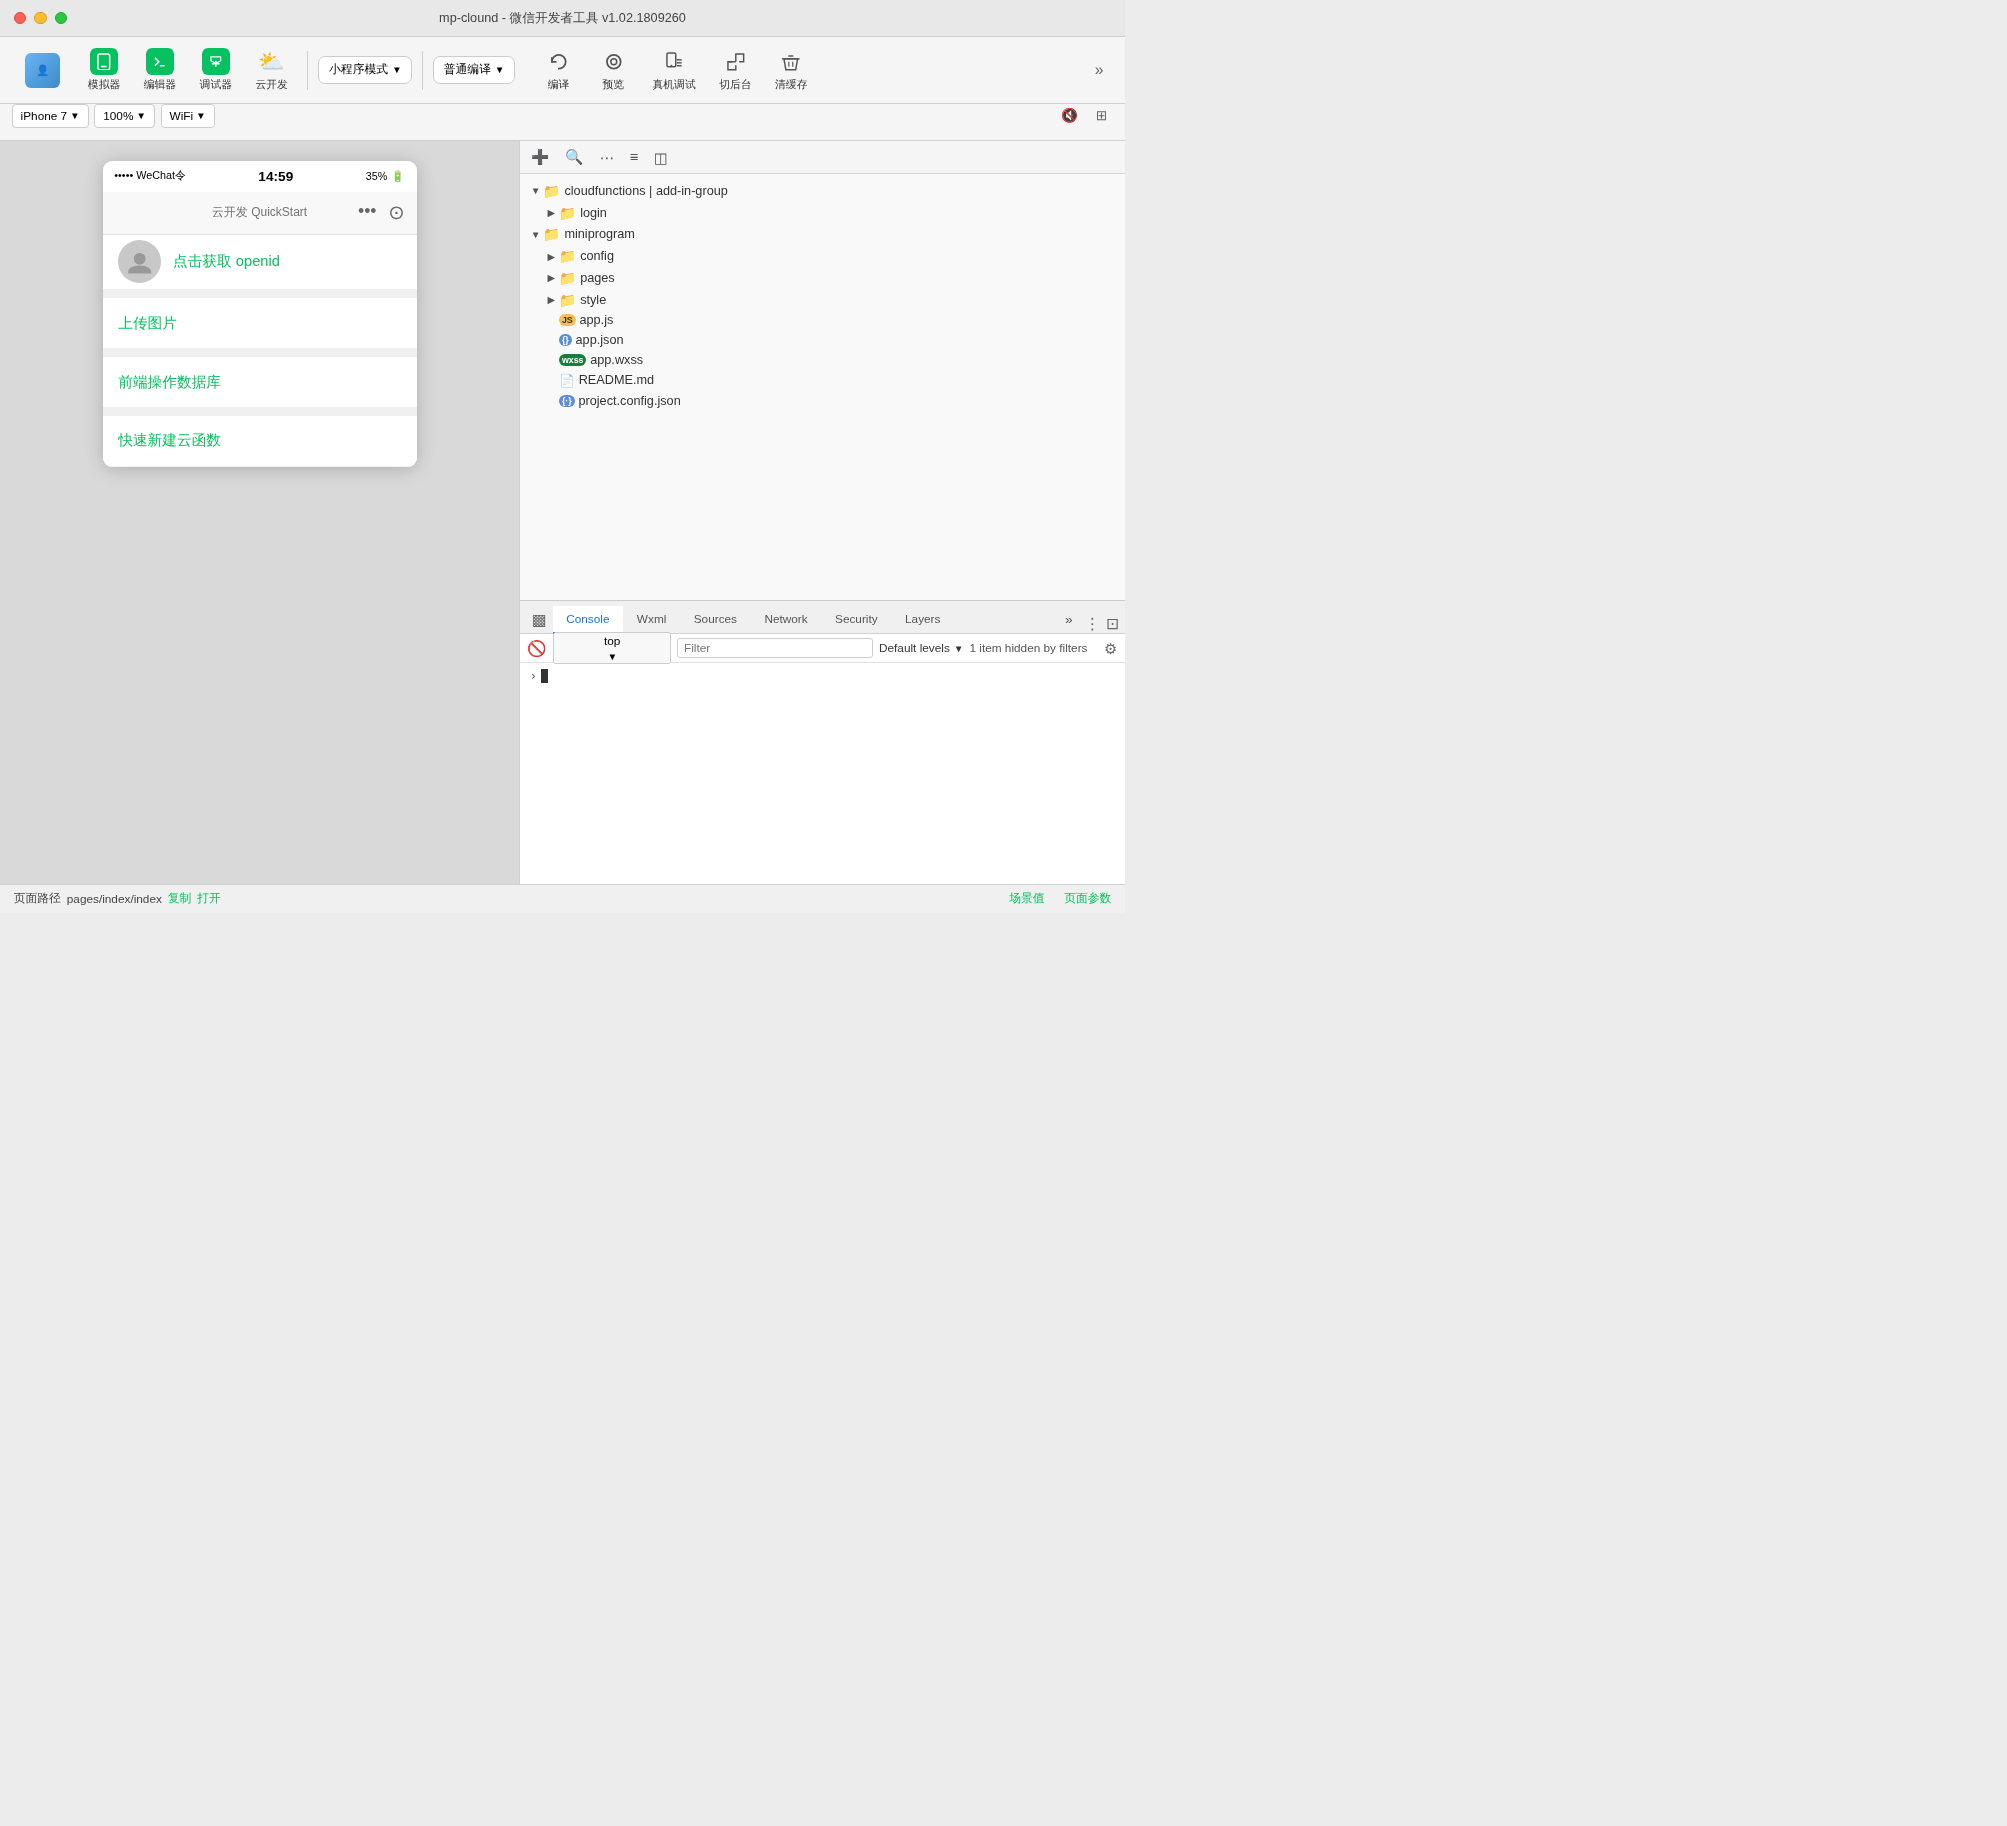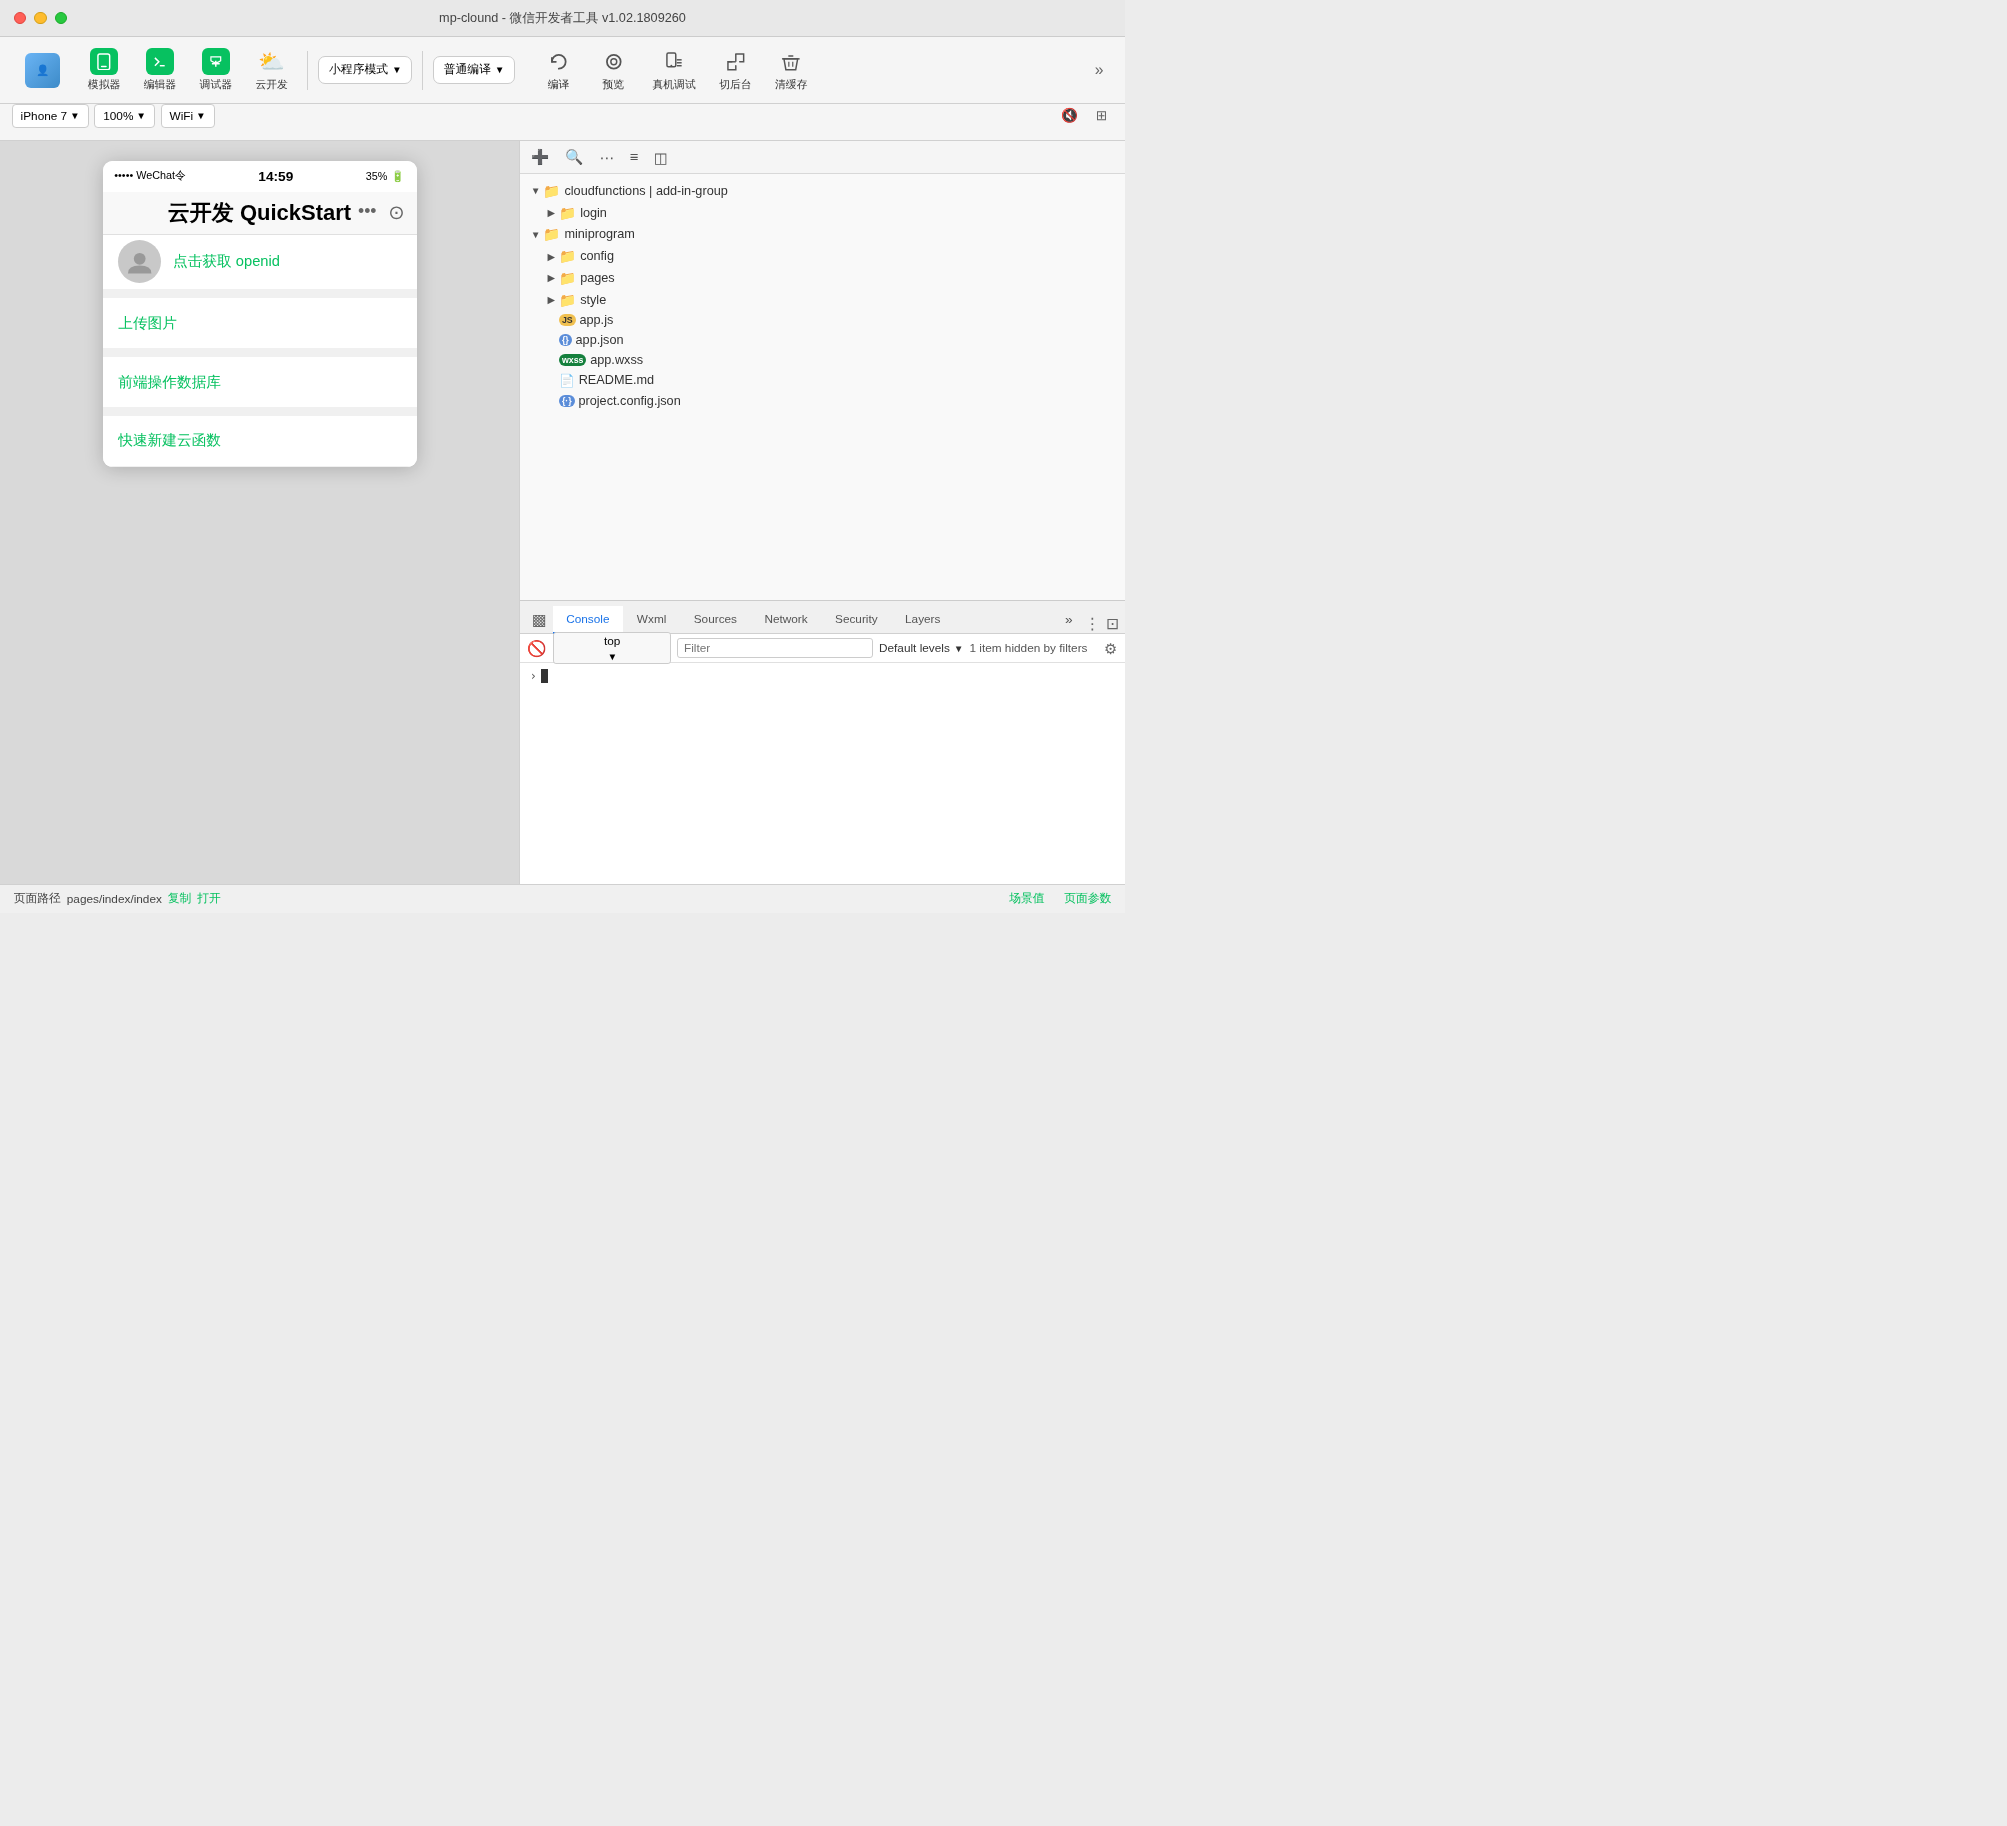--- a/index.html
+++ b/index.html
@@ -184,7 +184,7 @@
       position: relative;
       border-bottom: 1px solid #e0e0e0;
     }
-    .phone-nav-title { font-size: 22px; font-weight: 700; color: #000000; }
+    .phone-nav-title { font-size: 12px; font-weight: 400; color: #737373; }
     .phone-nav-right {
       position: absolute;
       right: 11.8px;

